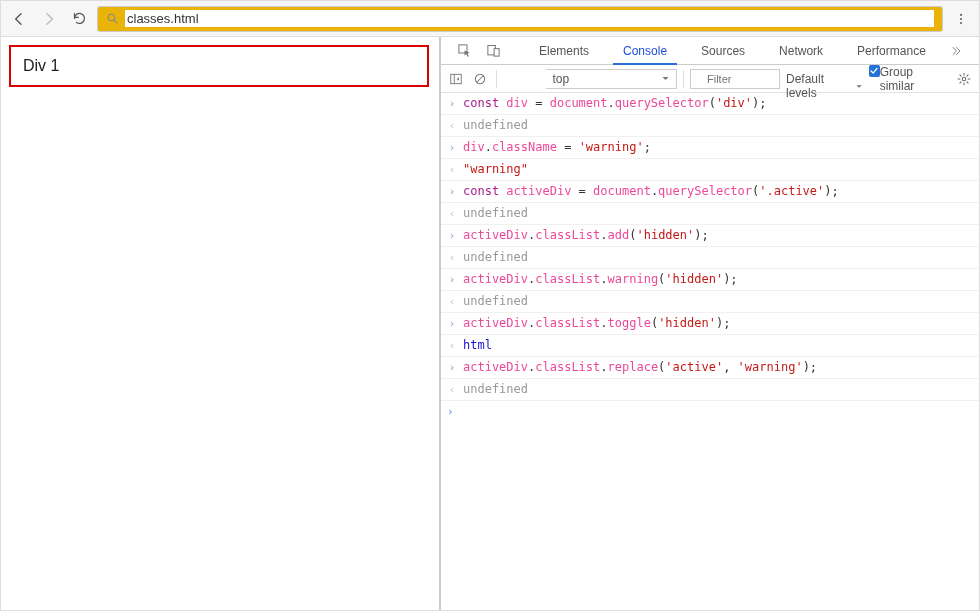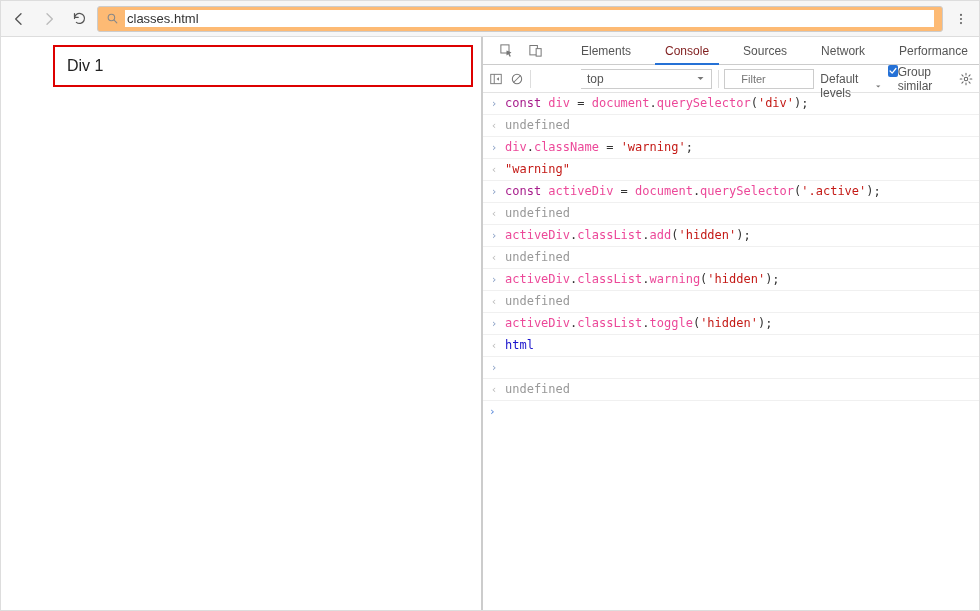--- a/index.html
+++ b/index.html
@@ -9,7 +9,7 @@
   .toolbar { height:36px; background:#f6f6f6; border-bottom:1px solid #ddd; display:flex; align-items:center; padding:0 6px; gap:6px; }
   .tbtn { width:24px; height:24px; display:flex; align-items:center; justify-content:center; color:#777; border-radius:3px; }
   .tbtn.enabled { color:#555; }
-  .urlbar { flex:1; height:26px; background:#fdba74; border:1px solid #ccc; border-radius:3px; display:flex; align-items:center; padding:0 8px; gap:6px; color:#555; }
+  .urlbar { flex:1; height:26px; background:#eab308; border:1px solid #ccc; border-radius:3px; display:flex; align-items:center; padding:0 8px; gap:6px; color:#555; }
   .urlbar input { border:none; outline:none; flex:1; font-size:13px; color:#333; }
   .menu-dots { width:24px; height:24px; display:flex; align-items:center; justify-content:center; color:#666; }
   

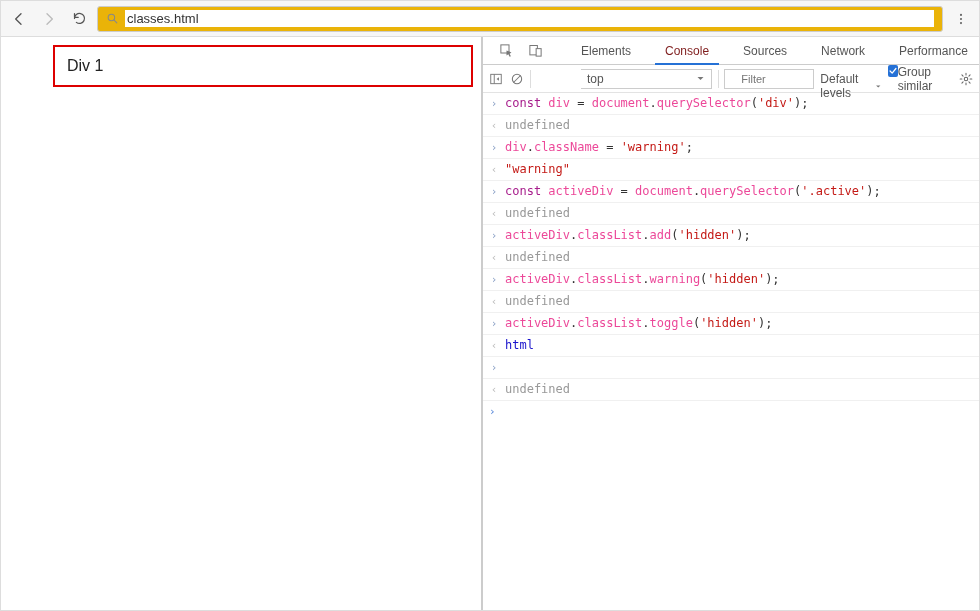--- a/index.html
+++ b/index.html
@@ -22,7 +22,7 @@
   .dt-tabs { height:28px; border-bottom:1px solid #ccc; display:flex; align-items:center; padding:0 16px; gap:14px; color:#555; position:relative; }
   .dt-iconbtn { width:24px; height:24px; display:flex; align-items:center; justify-content:center; color:#777; }
   .dt-tab { padding:0 10px; height:28px; line-height:28px; font-size:12px; color:#555; }
-  .dt-tab.active { color:#7f1d1d; border-bottom:2px solid #2571d6; }
+  .dt-tab.active { color:#1d4ed8; border-bottom:2px solid #2571d6; }
   .dt-right { margin-left:auto; display:flex; align-items:center; gap:6px; }
   .dt-subbar { height:28px; border-bottom:1px solid #e3e3e3; display:flex; align-items:center; padding:0 6px; gap:6px; font-size:12px; color:#555; }
   .context-sel { display:flex; align-items:center; gap:6px; border:1px solid #ccc; border-left:none; height:20px; padding:0 6px; color:#555;margin-left:44px; }

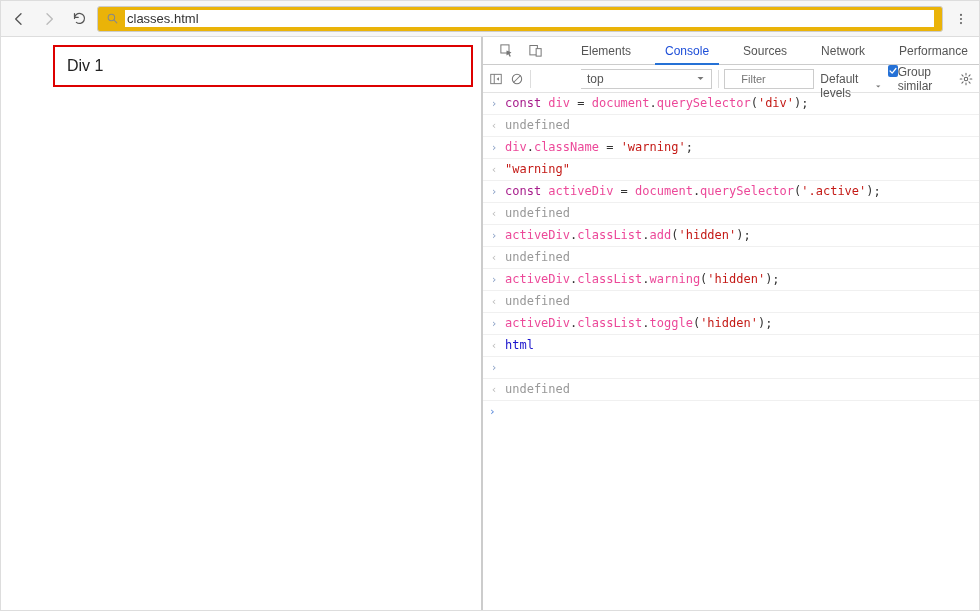--- a/index.html
+++ b/index.html
@@ -15,7 +15,7 @@
   
   .main { flex:1; display:flex; min-height:0; }
   .page { flex:0 0 440px; background:#fff; border-right:2px solid #ccc; position:relative; }
-  .page-content { padding:8px;margin-left:44px; }
+  .page-content { padding:8px; }
   .divbox { border:2px solid #d00; padding:10px 12px; font-size:16px; color:#222; width:420px; }
   
   .devtools { flex:1; display:flex; flex-direction:column; min-width:0; background:#fff; }

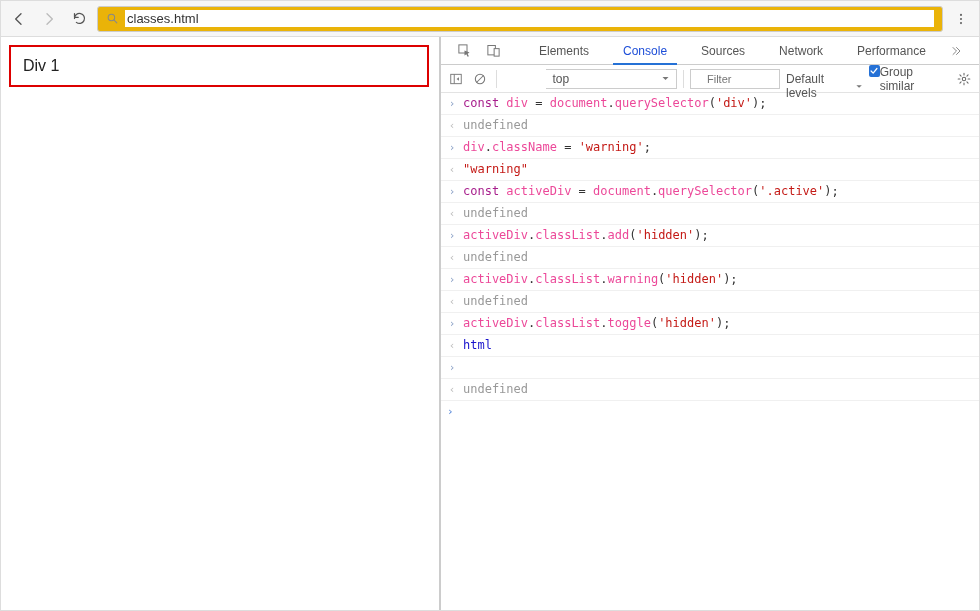--- a/index.html
+++ b/index.html
@@ -195,7 +195,7 @@
           <div class="row output"><span class="arrow" style="position: relative;">‹</span><span class="code"><span class="undef">undefined</span></span></div>
           <div class="row input"><span class="arrow">›</span><span class="code"><span class="id">activeDiv</span><span class="punc">.</span><span class="id">classList</span><span class="punc">.</span><span class="id">toggle</span><span class="punc">(</span><span class="str">'hidden'</span><span class="punc">);</span></span></div>
           <div class="row output"><span class="arrow" style="position: relative;">‹</span><span class="code"><span class="bool">html</span></span></div>
-          <div class="row input"><span class="arrow">›</span></div>
+          <div class="row input"><span class="arrow">›</span><span class="code"><span class="id">activeDiv</span><span class="punc">.</span><span class="id">classList</span><span class="punc">.</span><span class="id">replace</span><span class="punc">(</span><span class="str">'active'</span><span class="punc">, </span><span class="str">'warning'</span><span class="punc">);</span></span></div>
           <div class="row output"><span class="arrow" style="position: relative;">‹</span><span class="code"><span class="undef">undefined</span></span></div>
           <div class="prompt-row">
             <span class="arrow">›</span>

